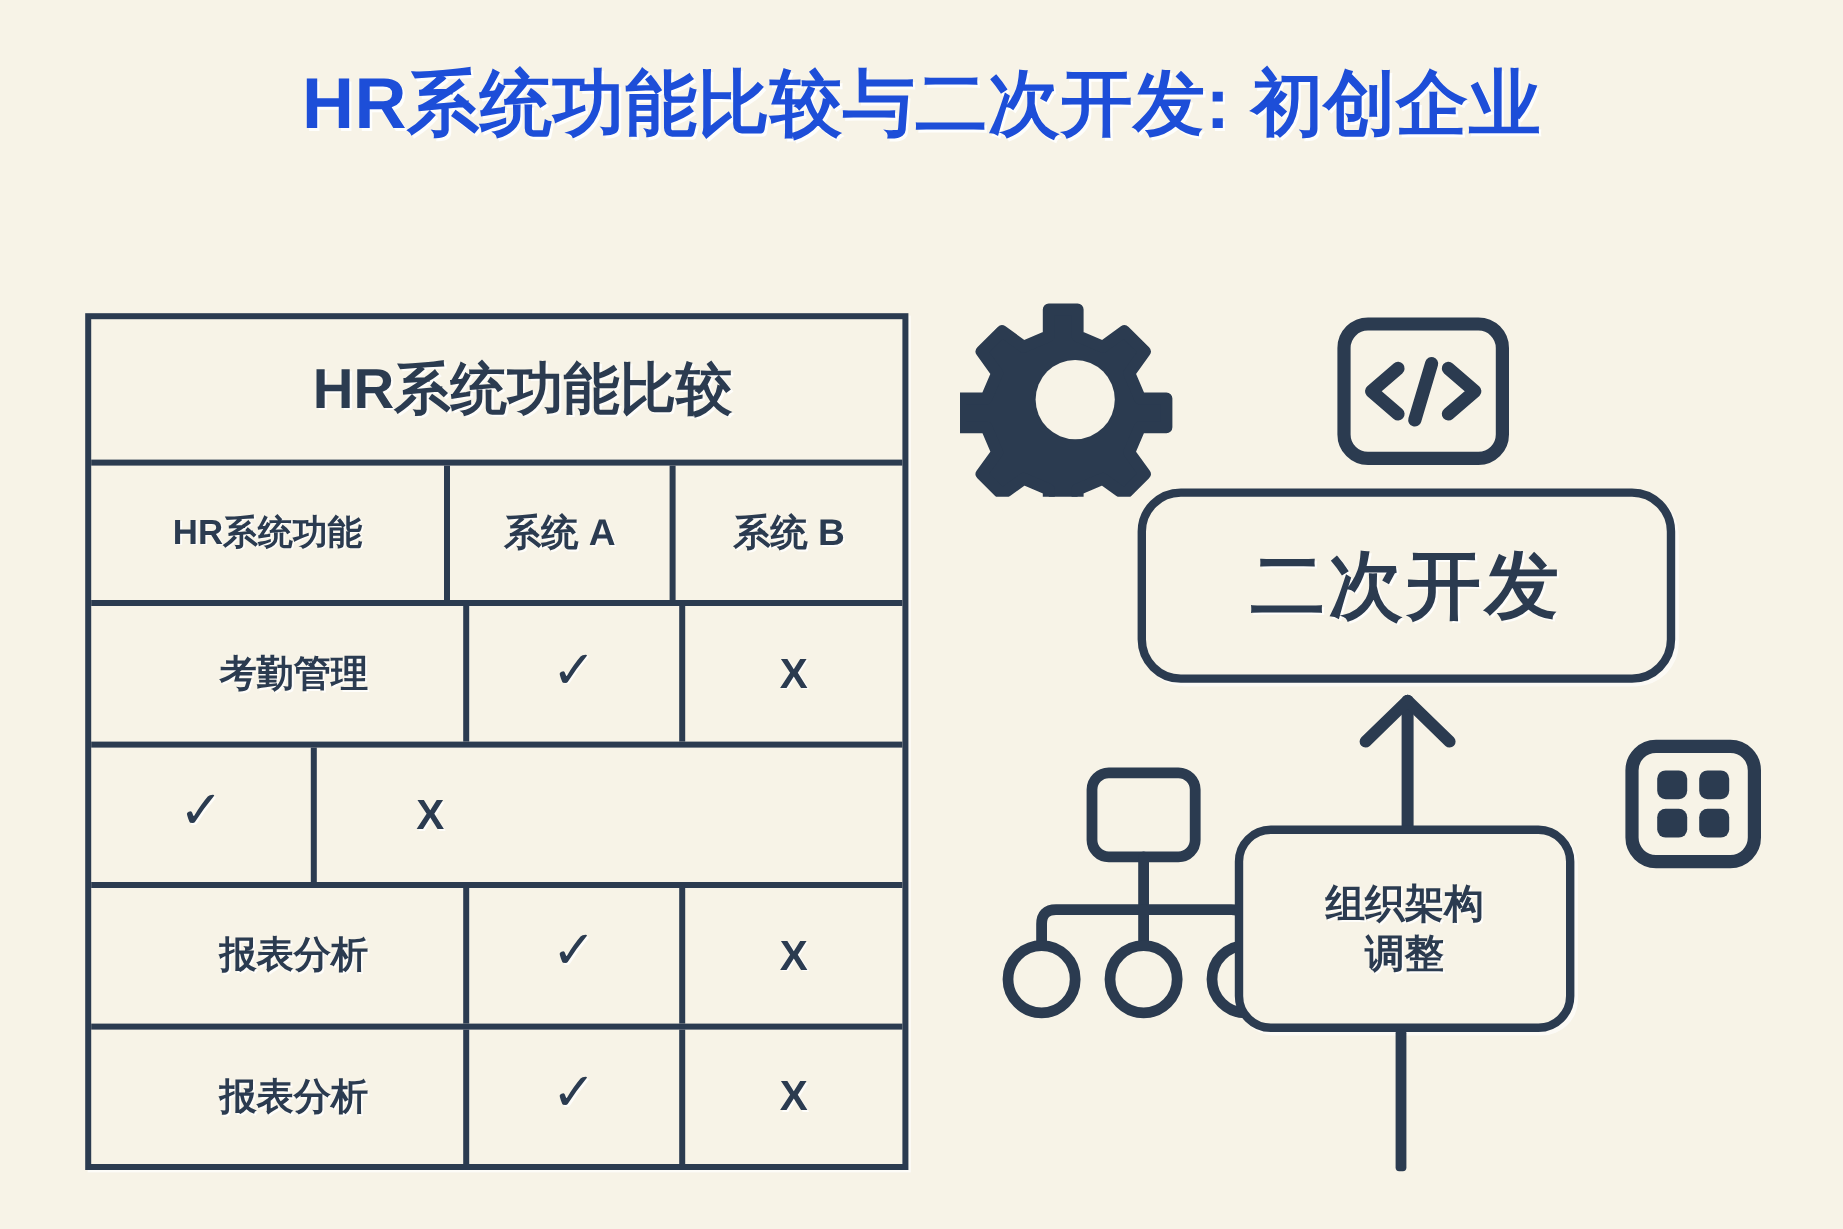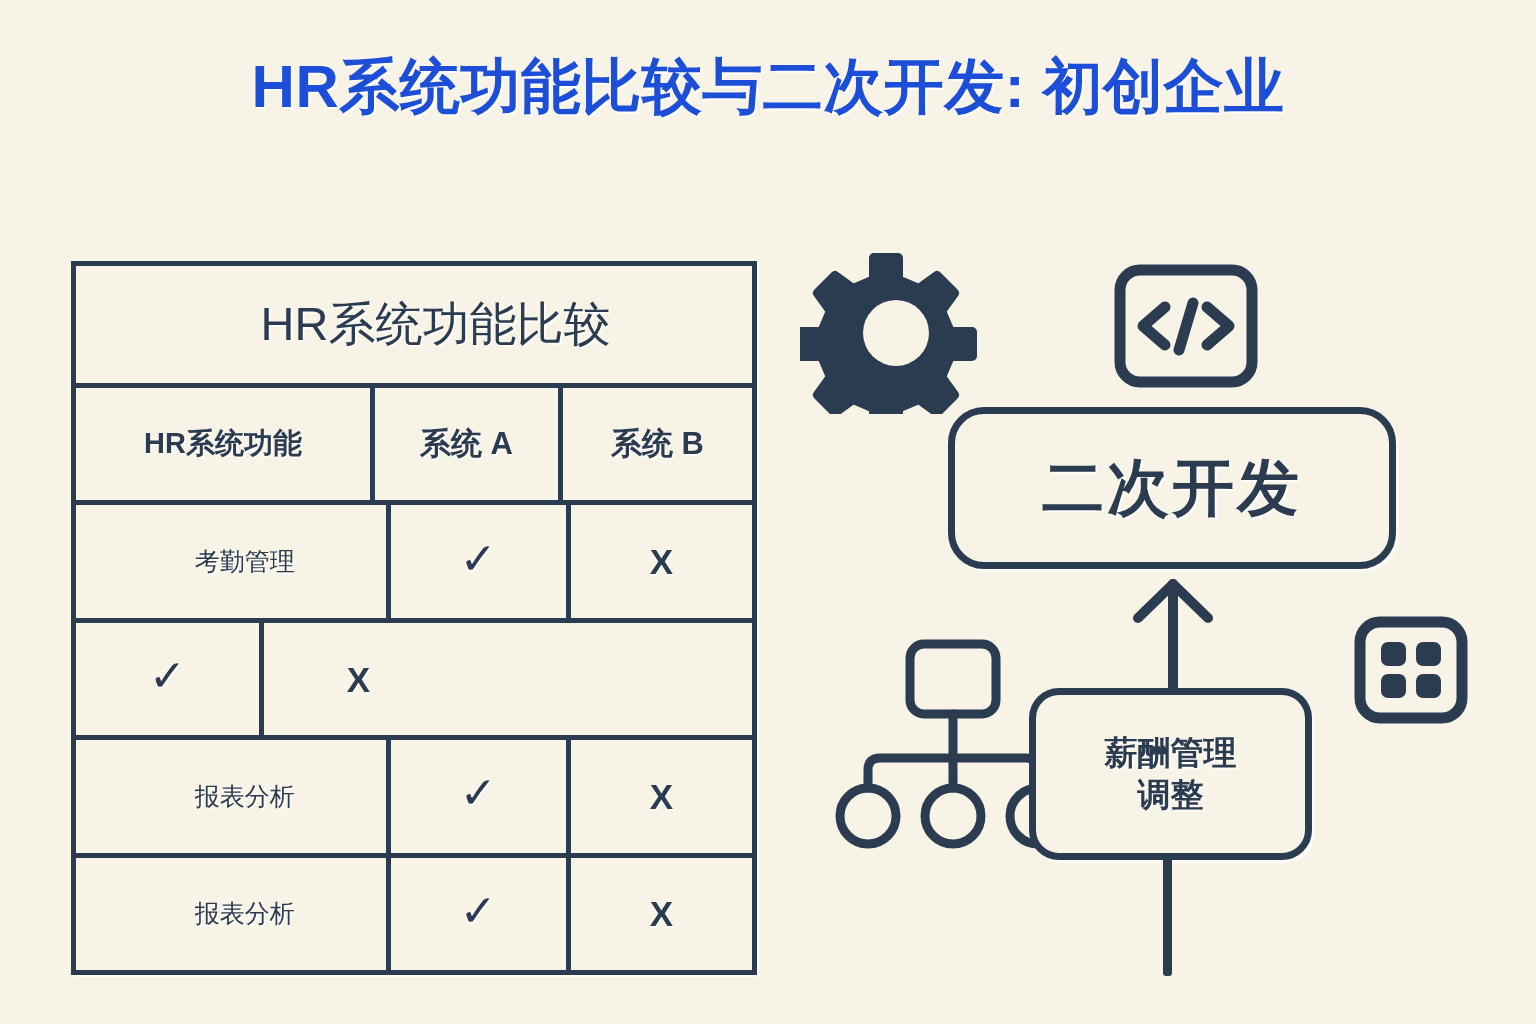--- a/index.html
+++ b/index.html
@@ -64,7 +64,7 @@
     border-bottom: 5px solid #2b3b50;
     box-sizing: border-box;
     font-size: 47px;
-    font-weight: 400;
+    font-weight: 700;
     text-shadow: 2px 2px 0 rgba(255,255,255,0.8);
     padding-left: 43px;
   }

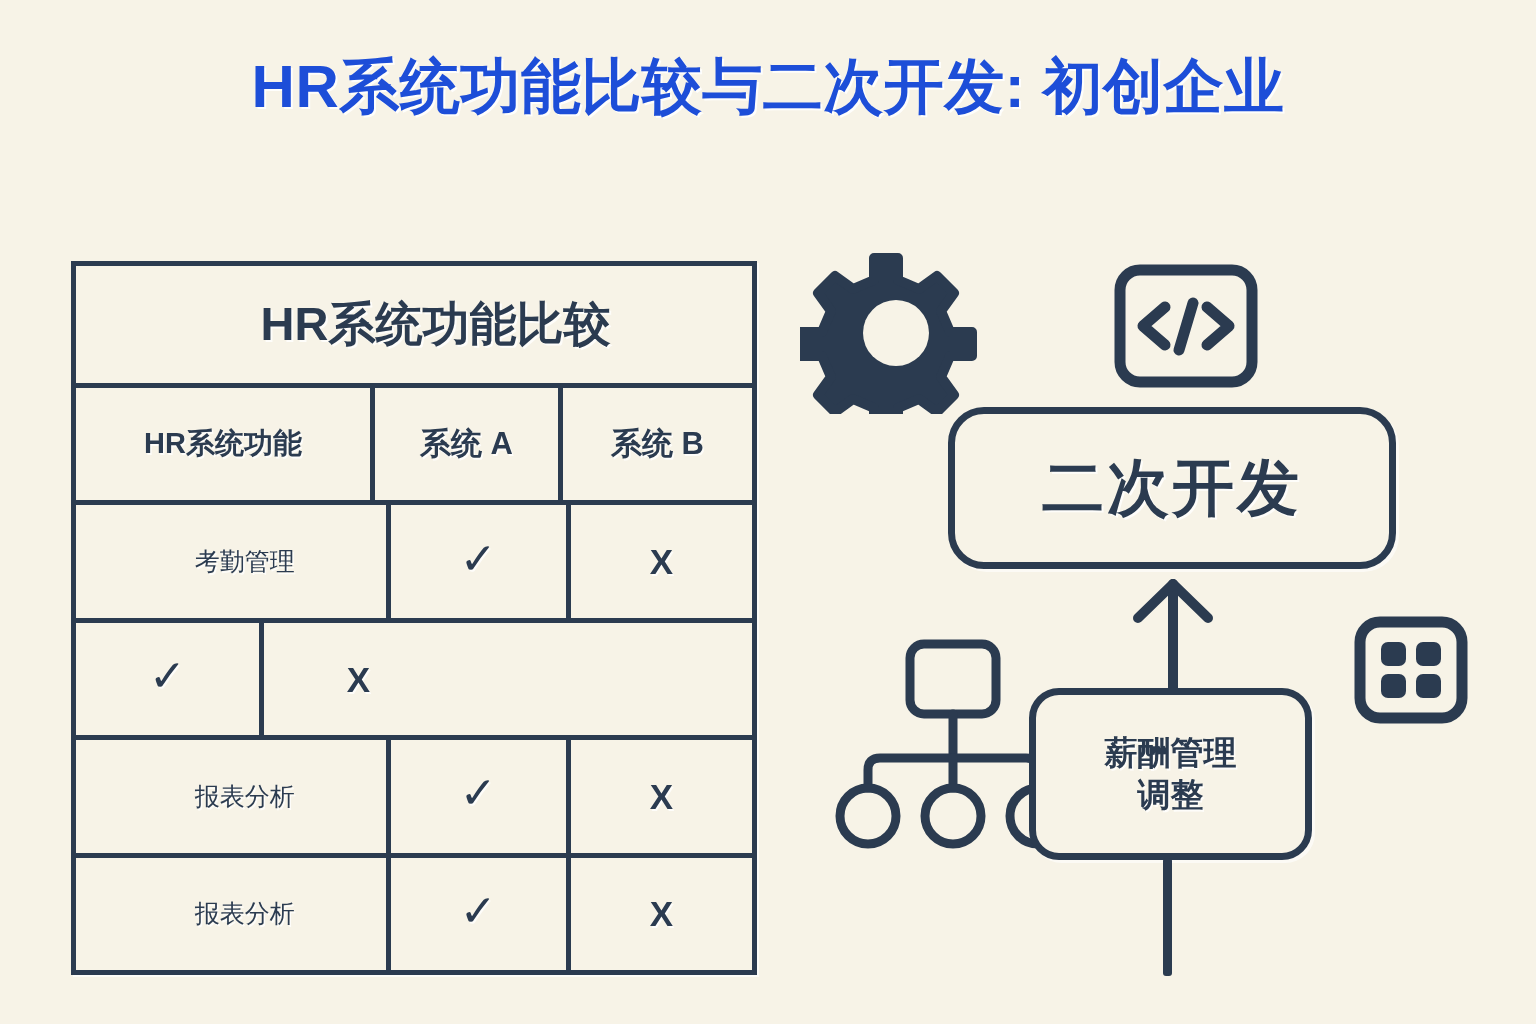--- a/index.html
+++ b/index.html
@@ -90,7 +90,7 @@
 
   .tbl-row.head .tbl-cell { font-size: 31px; font-weight: 700; }
   .tbl-row.head .c-feat   { font-size: 29px; }
-  .tbl-row.body .c-feat   { font-size: 25px; font-weight: 400; margin-left: 28px; }
+  .tbl-row.body .c-feat   { font-size: 31px; font-weight: 700; margin-left: 28px; }
   .mark-yes {
     font-size: 44px;
     font-weight: 400;

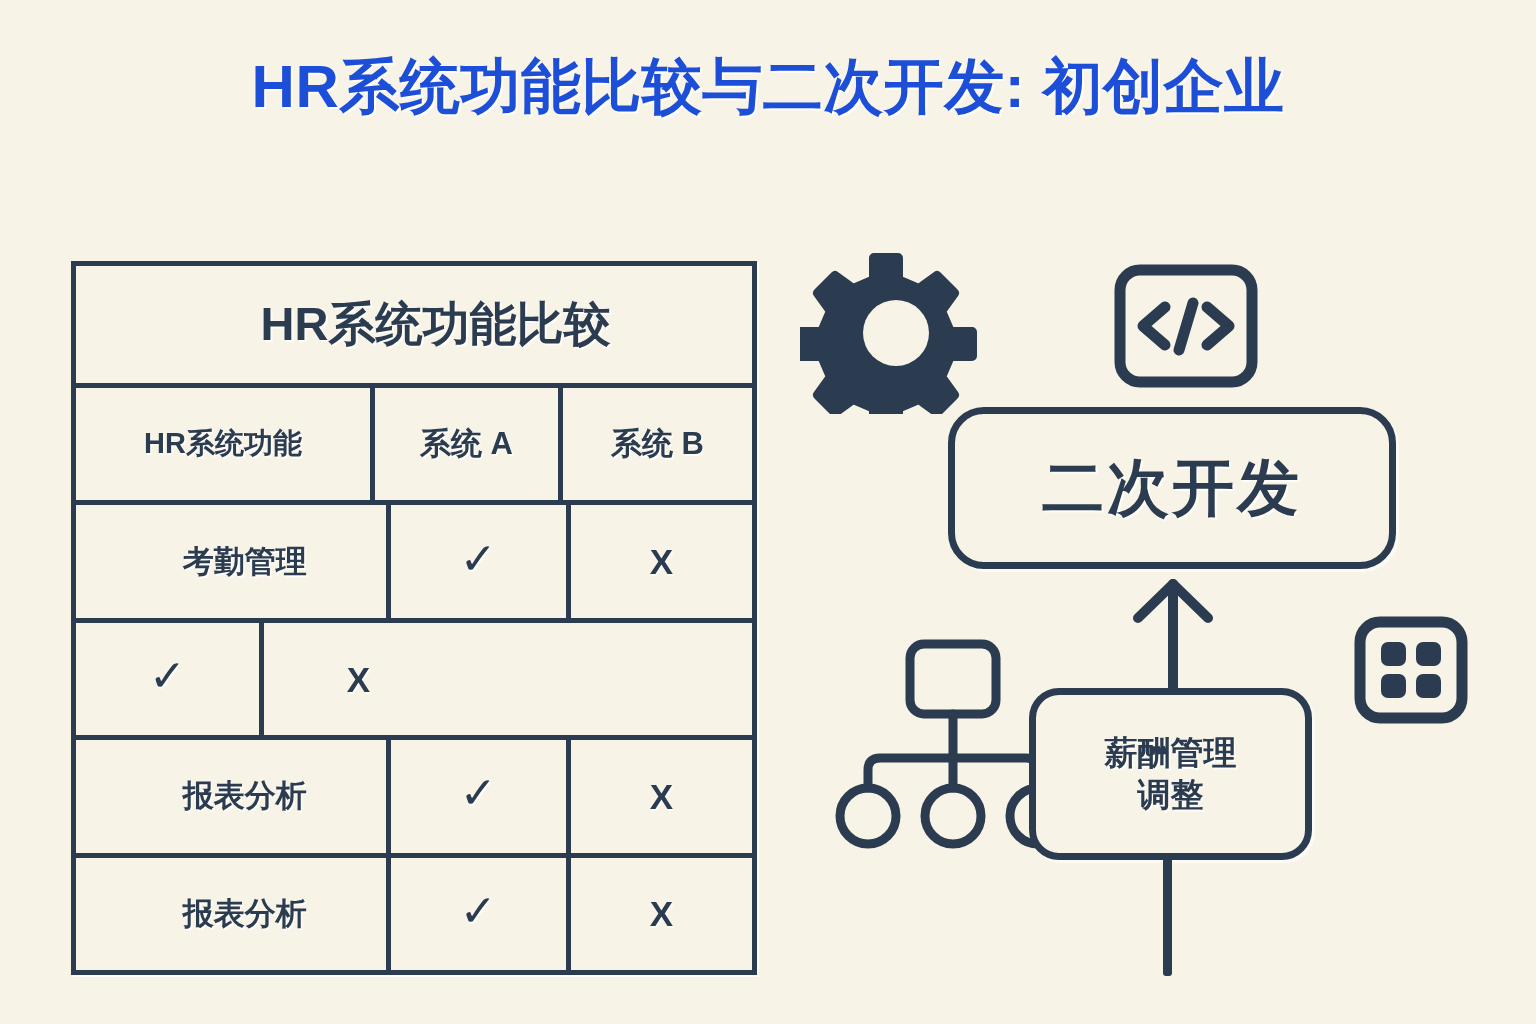--- a/index.html
+++ b/index.html
@@ -315,7 +315,7 @@
   </div>
 
   <div class="orgbox">
-    <span class="orgbox-line">薪酬管理</span>
+    <span class="orgbox-line">组织架构</span>
     <span class="orgbox-line">调整</span>
   </div>
   <div class="orgbox-stem"></div>

